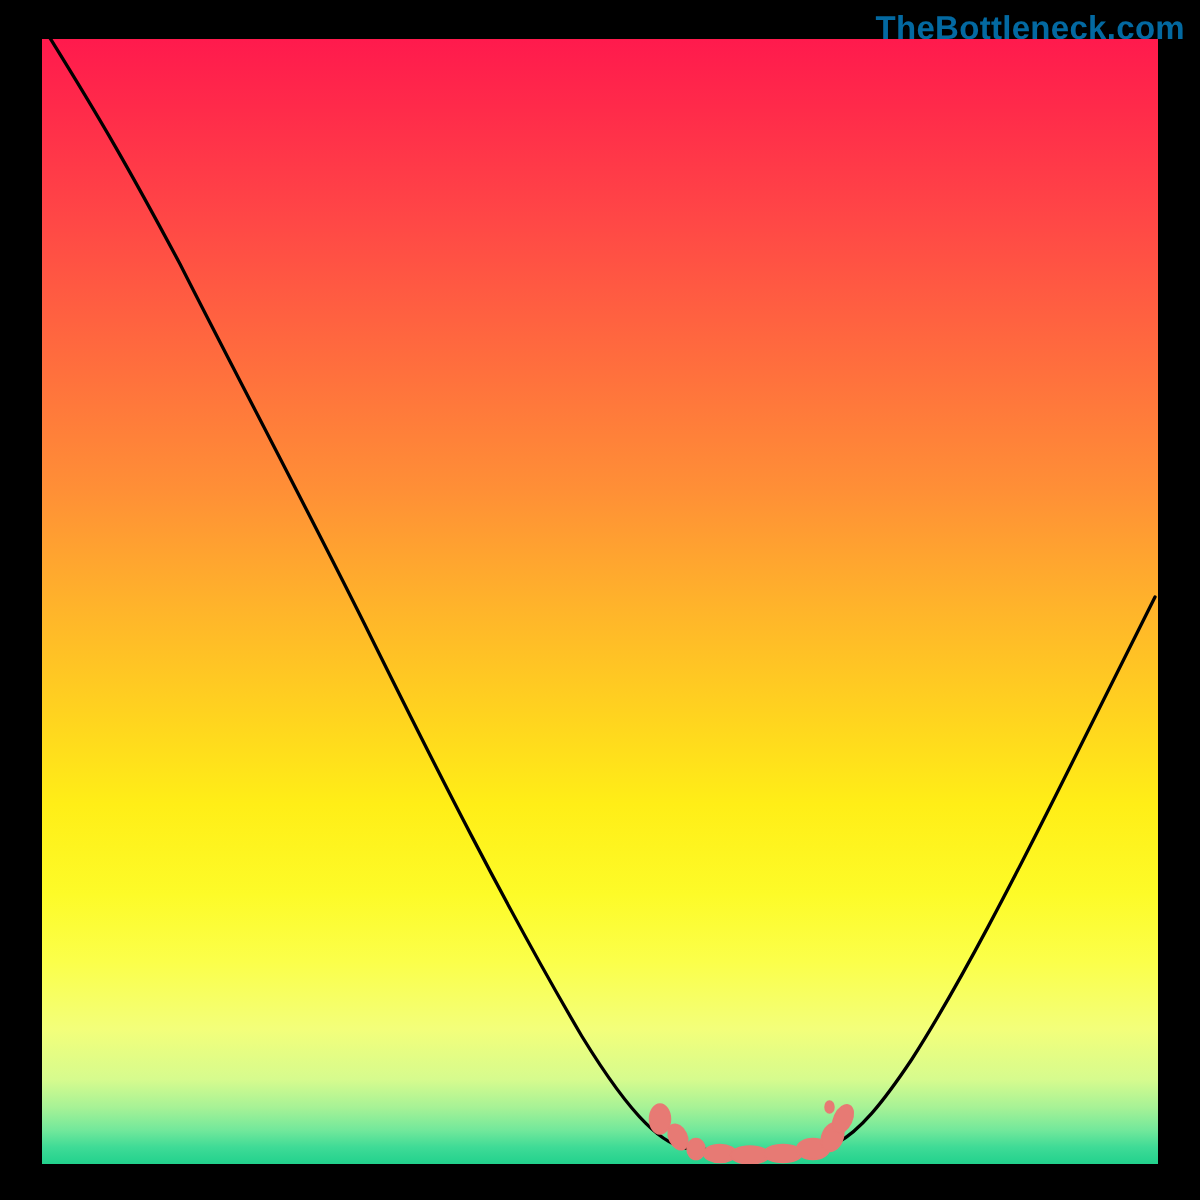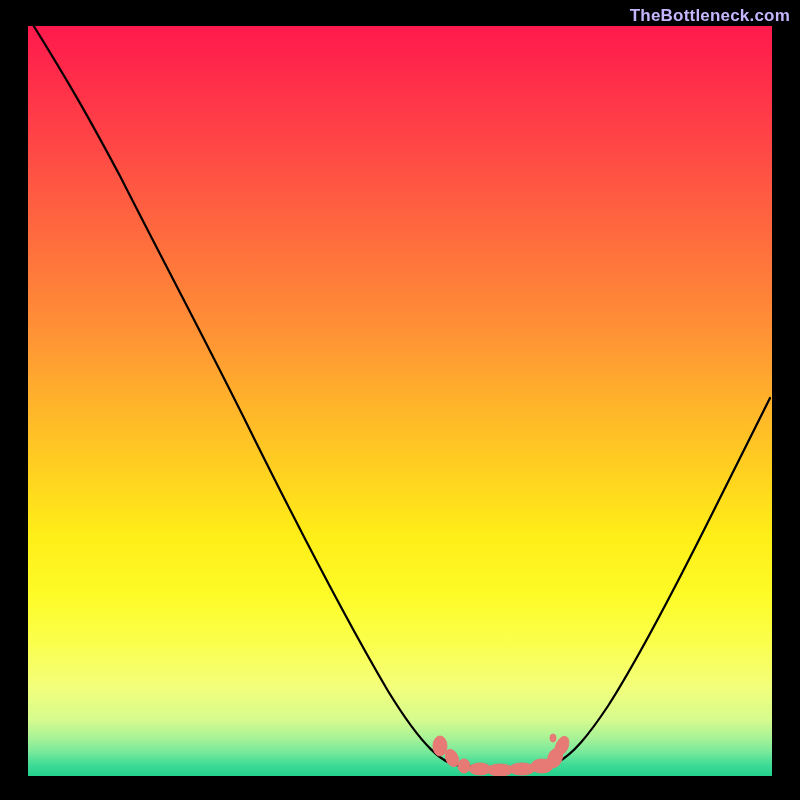--- a/index.html
+++ b/index.html
@@ -51,9 +51,9 @@
     top: 6px;
     right: 10px;
     font-family: Arial, Helvetica, sans-serif;
-    font-size: 17px;
+    font-size: 22px;
     font-weight: bold;
-    color: #c4b5fd;
+    color: #0369a1;
     letter-spacing: 0.2px;
   }
 </style>

